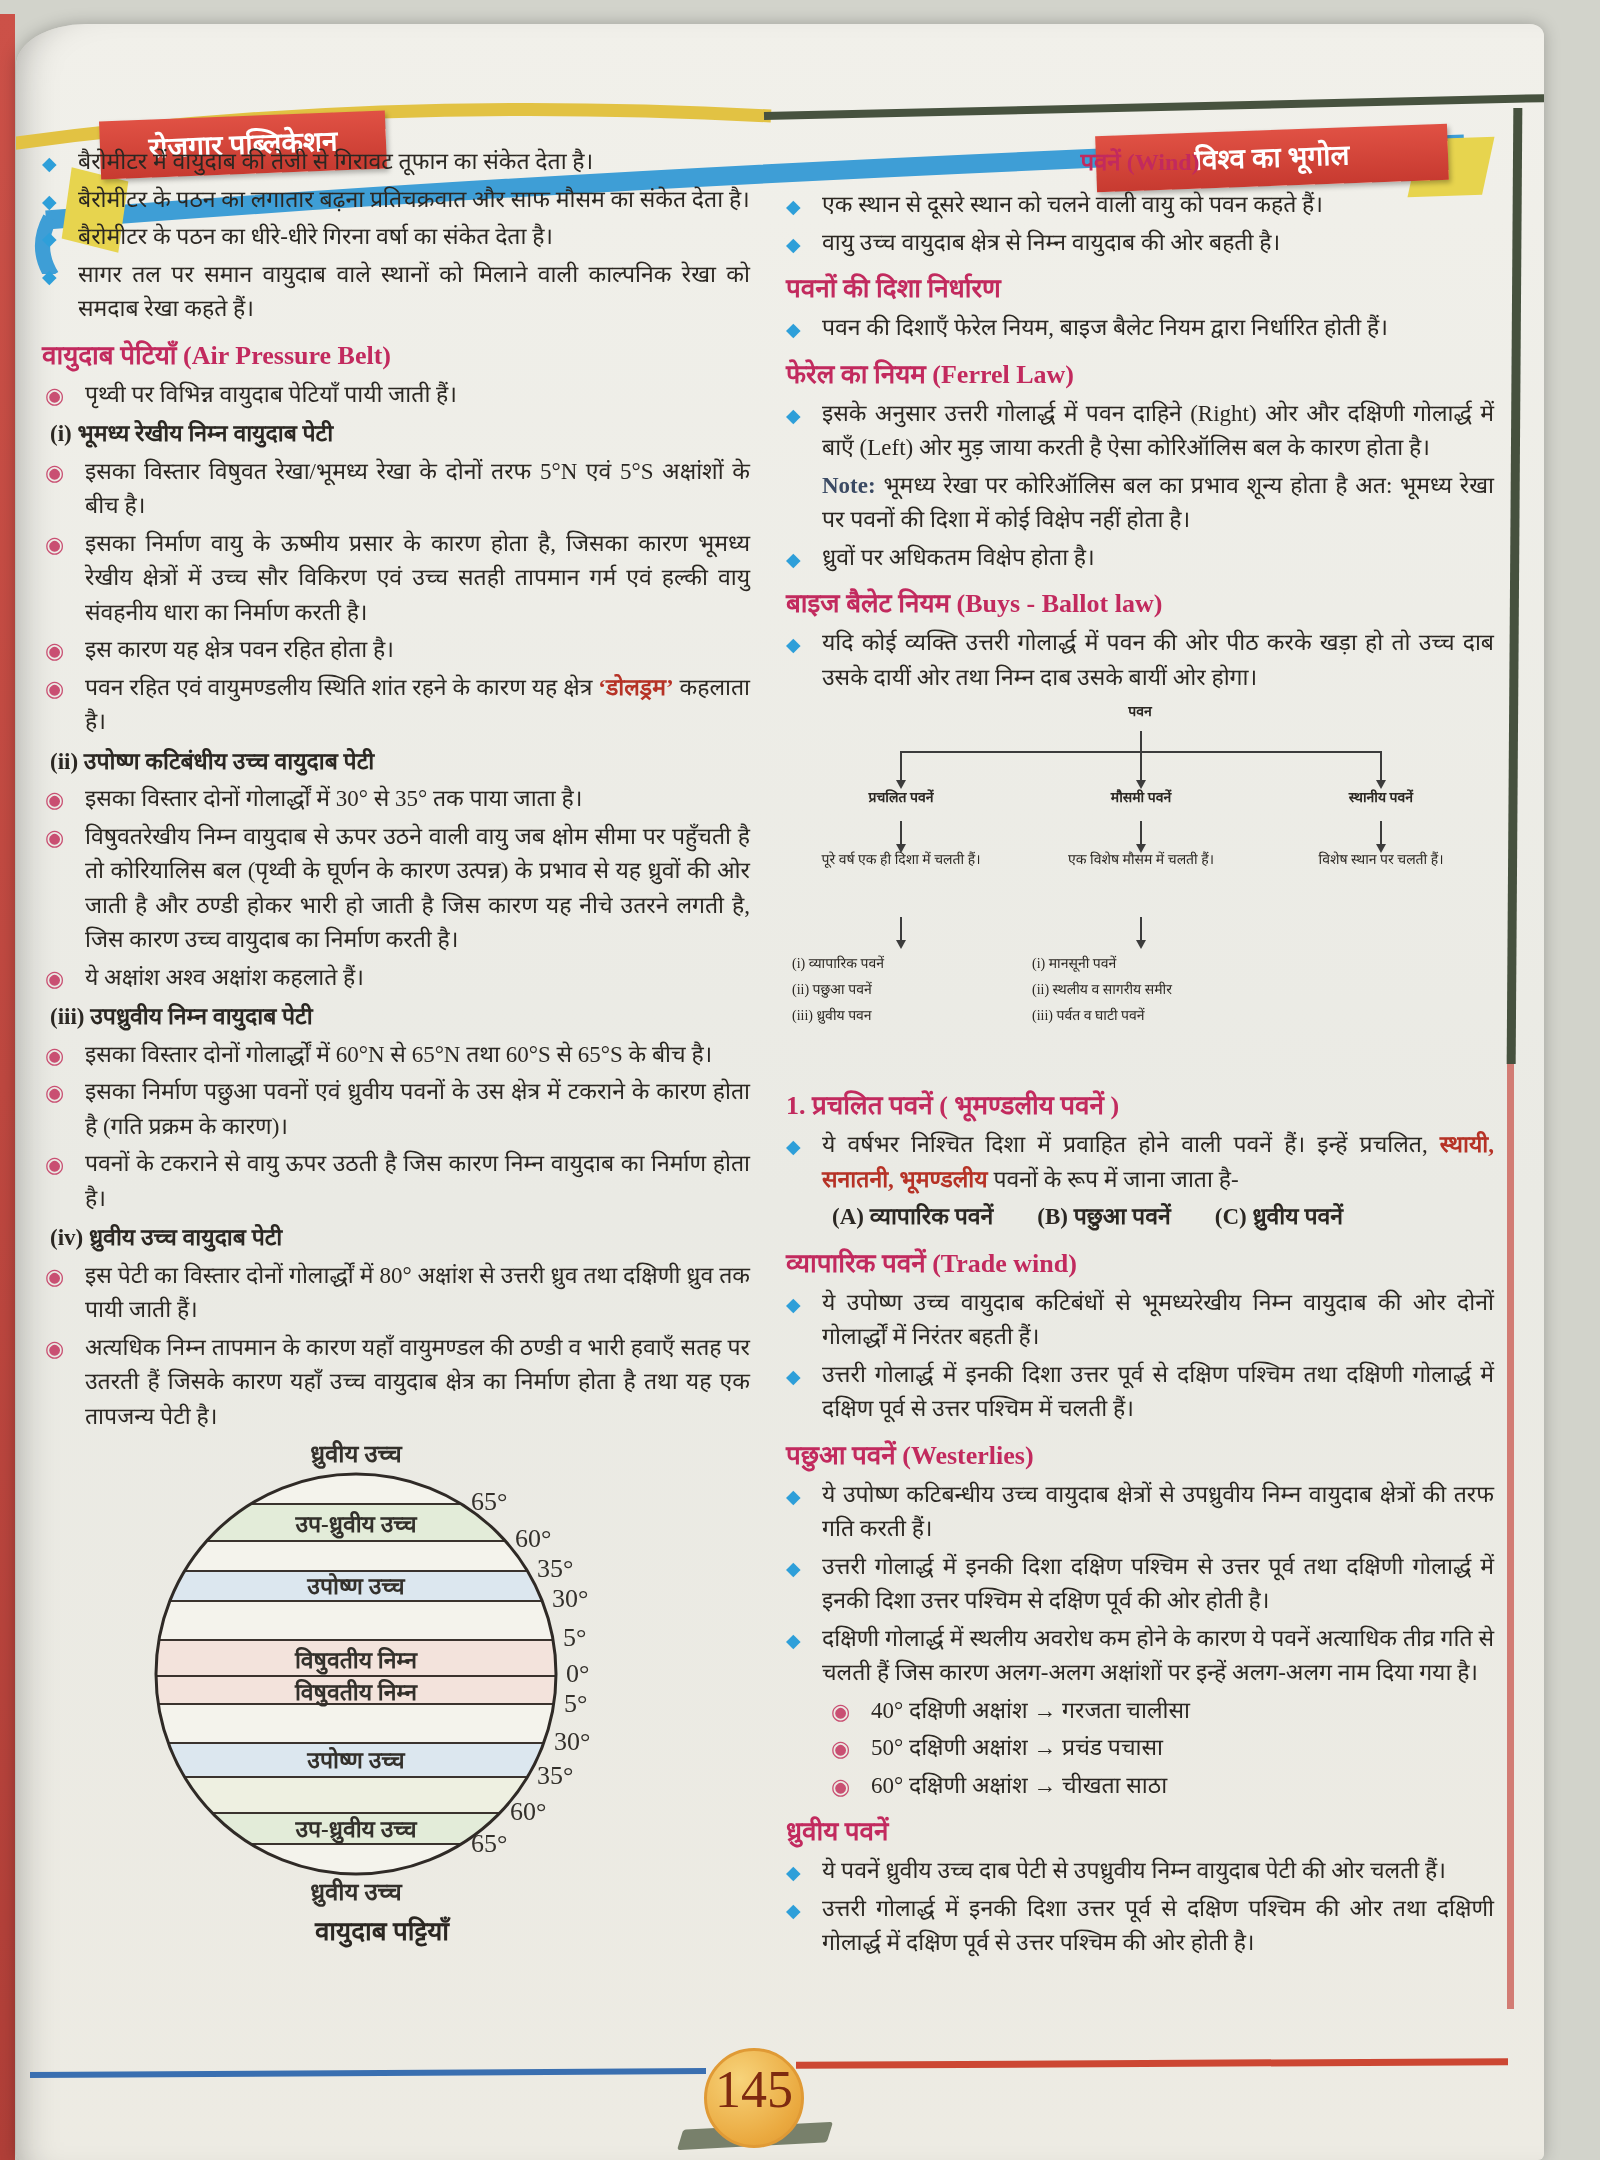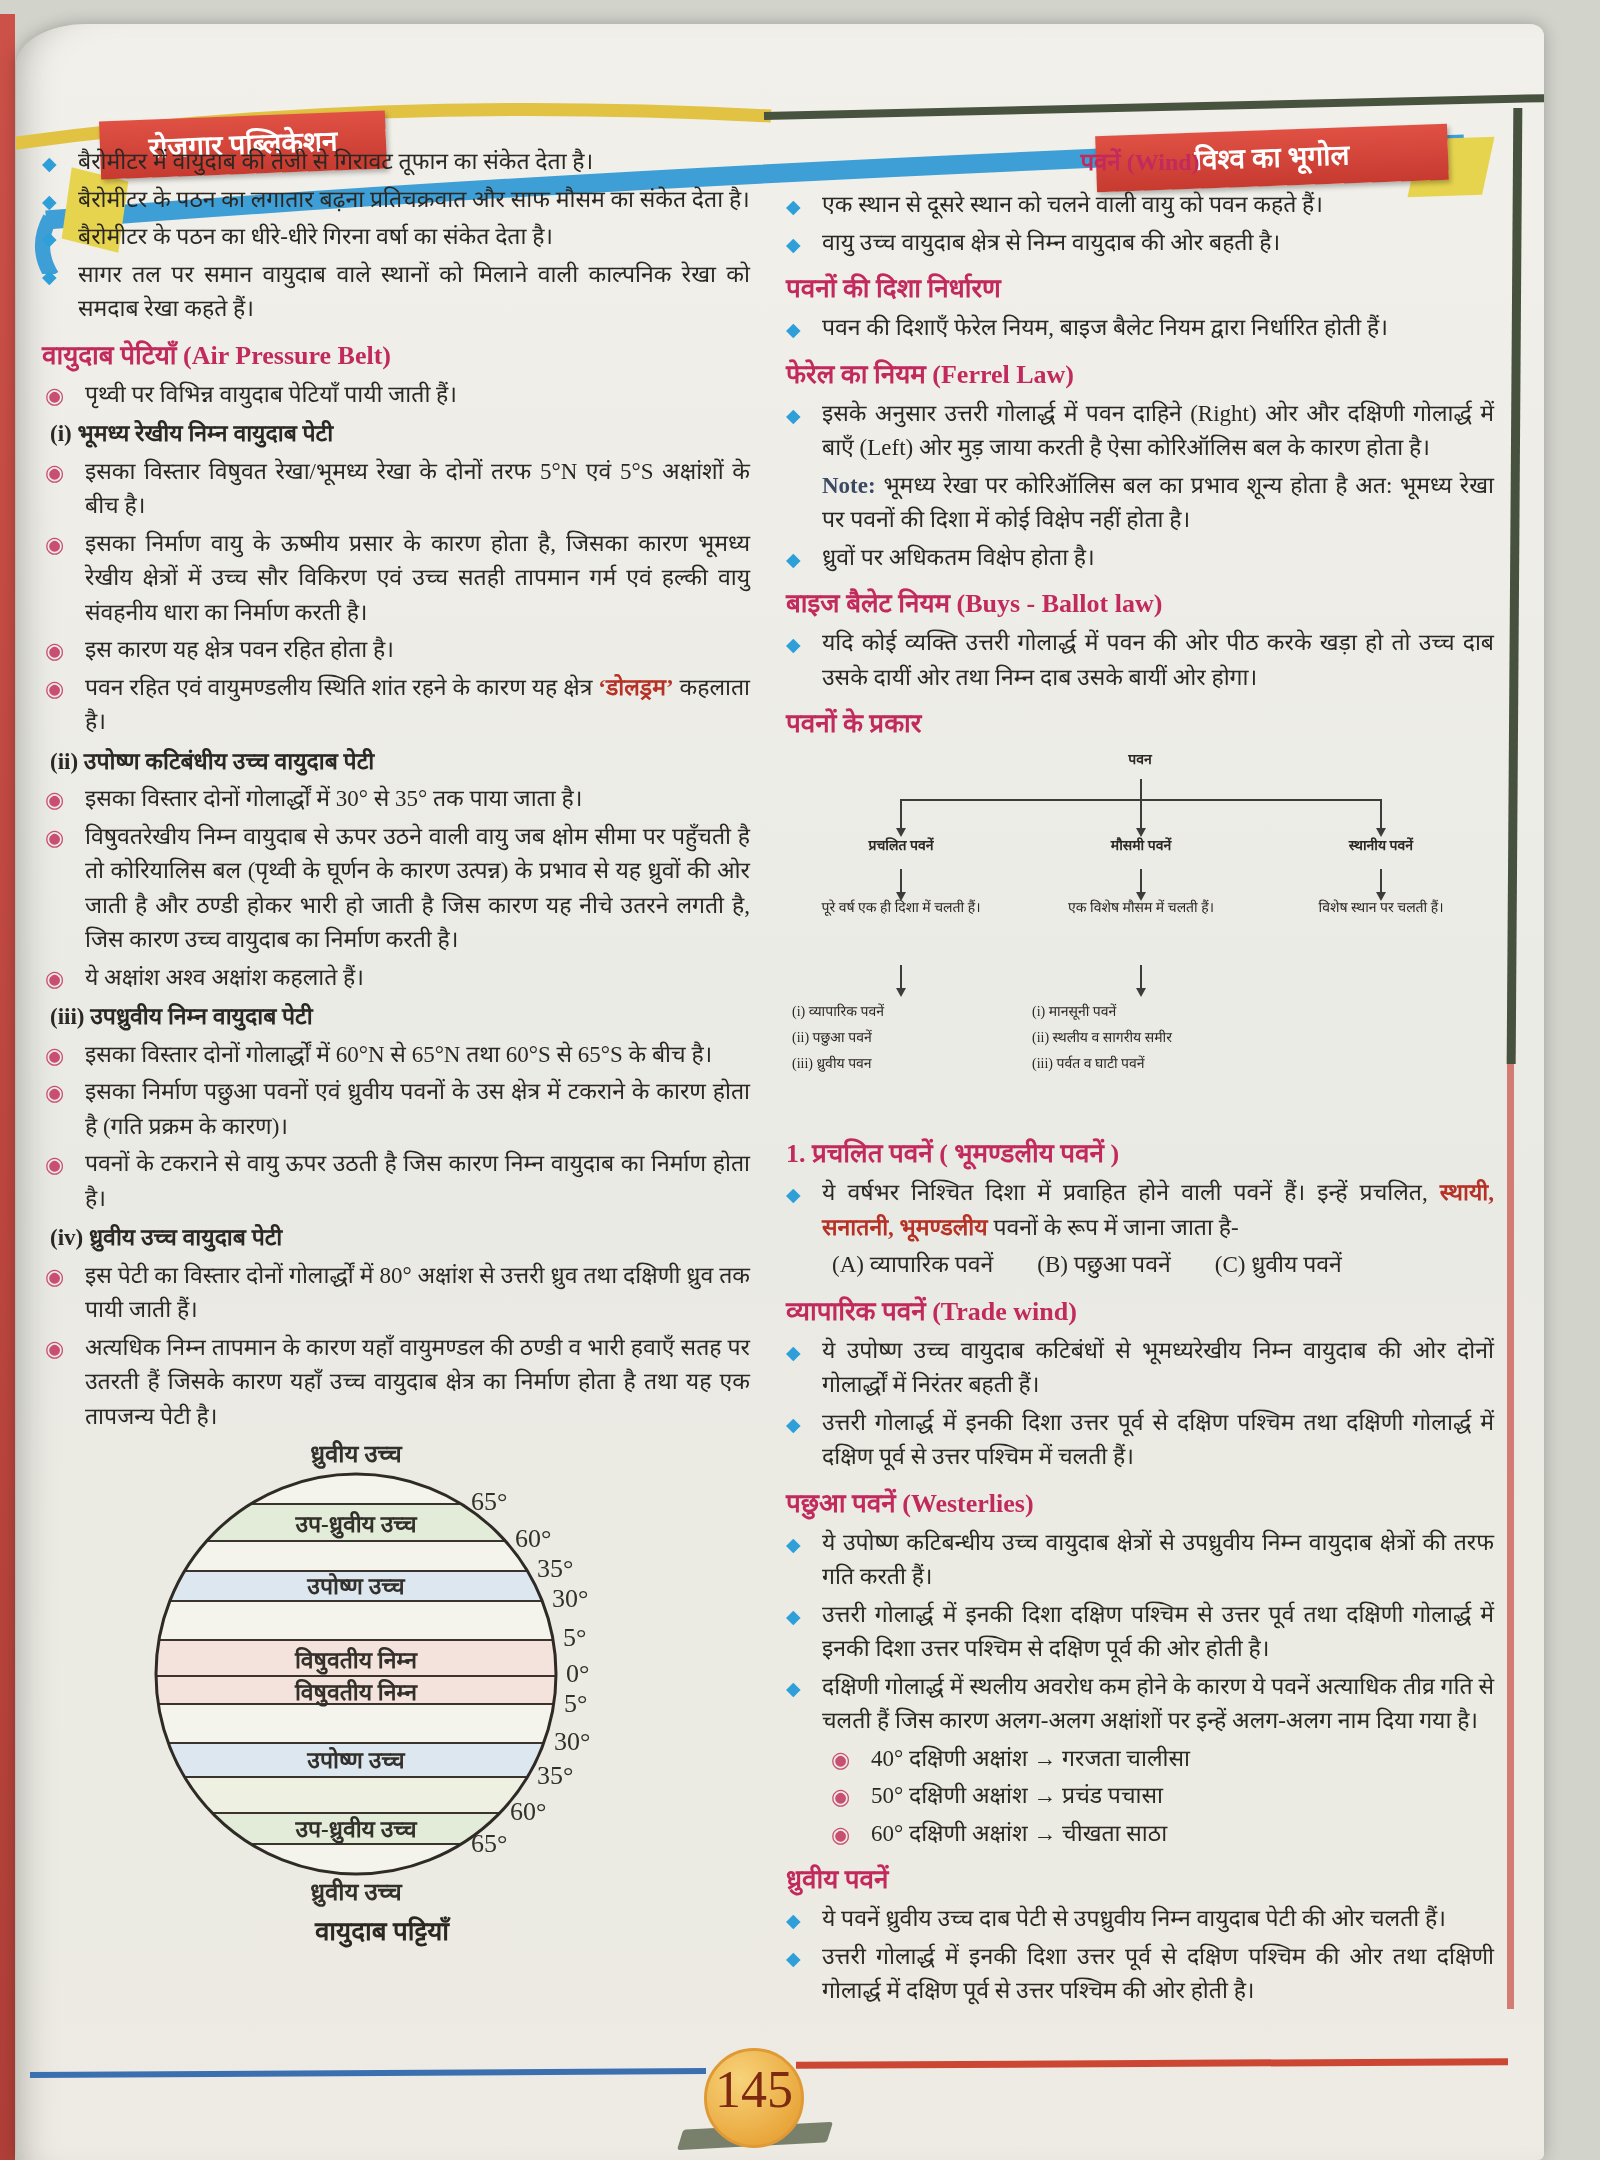--- a/index.html
+++ b/index.html
@@ -266,7 +266,6 @@
       <span class="tx">यदि कोई व्यक्ति उत्तरी गोलार्द्ध में पवन की ओर पीठ करके खड़ा हो तो उच्च दाब उसके दायीं ओर तथा निम्न दाब उसके बायीं ओर होगा।</span>
     </div>
 
-    <div class="h1p">पवनों के प्रकार</div>
 
     <div class="tree">
       <div class="t-root">पवन</div>

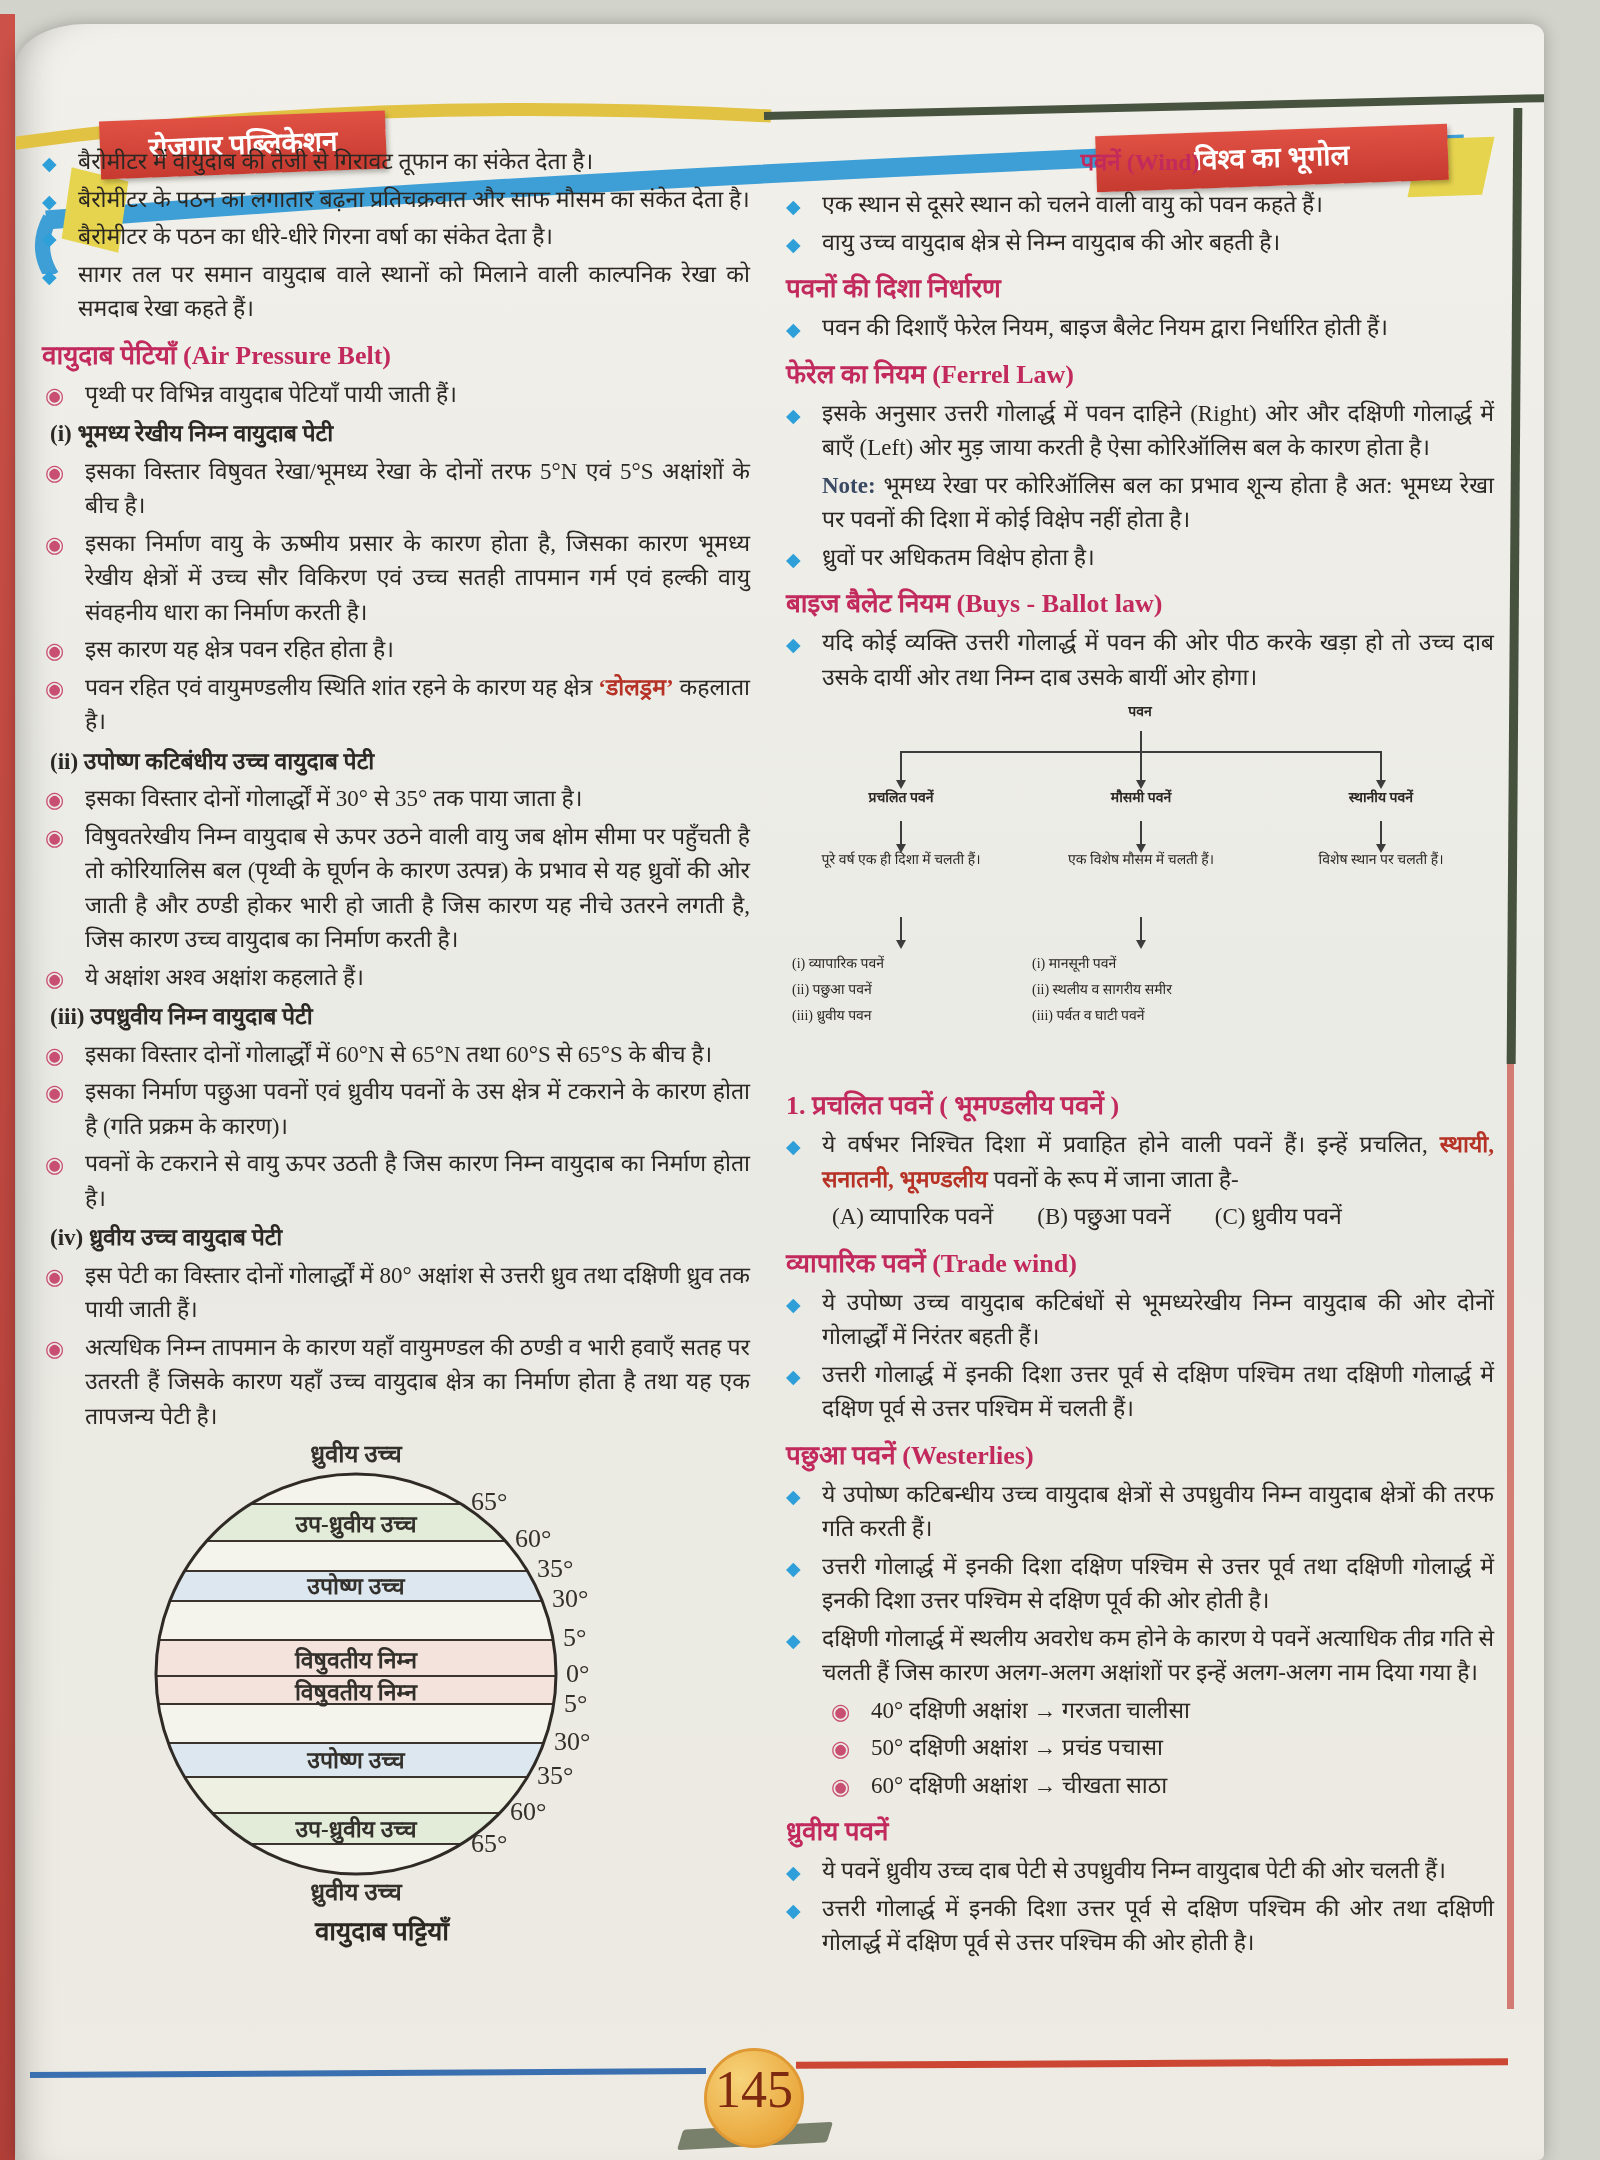--- a/index.html
+++ b/index.html
@@ -35,7 +35,7 @@
   .rw{color:#b63226;font-weight:bold;}
   .note{margin:3px 0 3px 36px;text-align:justify;}
   .nl{font-weight:bold;color:#3b4a63;}
-  .abc{display:flex;gap:44px;font-weight:normal;margin:2px 0 2px 46px;}
+  .abc{display:flex;gap:44px;font-weight:bold;margin:2px 0 2px 46px;}
   .deg{margin-left:42px;}
   
   .tree{position:relative;height:374px;margin-top:8px;font-size:14px;line-height:1.35;}

